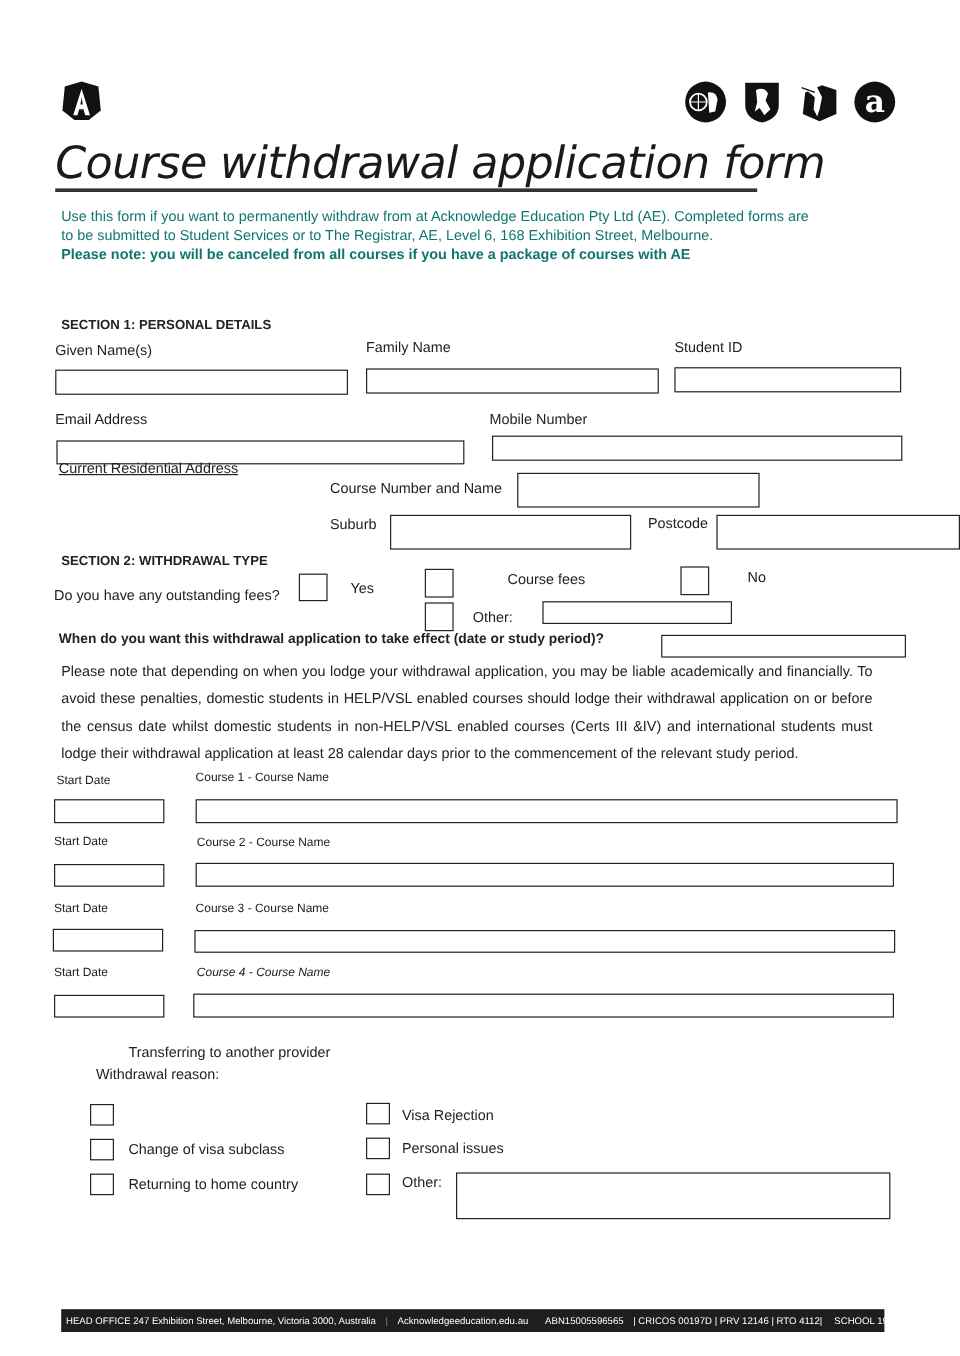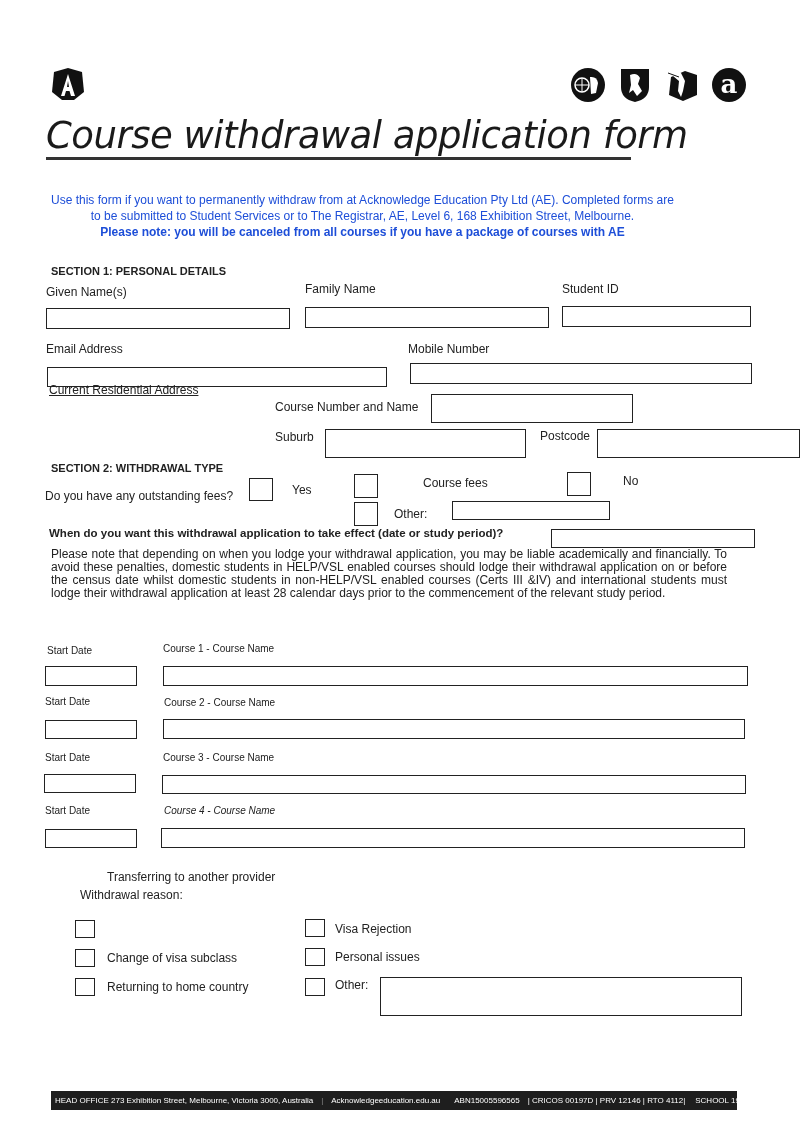--- a/index.html
+++ b/index.html
@@ -12,7 +12,7 @@
   .title { position:absolute; left:46px; top:114px; font-size:37px; font-style:italic;
            font-family:"DejaVu Sans", sans-serif; font-weight:300; letter-spacing:-0.5px; color:#1a1a1a; }
   .title-rule { position:absolute; left:46px; top:157px; width:585px; height:3px; background:#333; }
-  .intro { position:absolute; left:51px; top:192px; font-size:12px; line-height:16px; color:#1d4ed8;text-align:center; }
+  .intro { position:absolute; left:51px; top:172px; font-size:12px; line-height:16px; color:#0f766e; }
   .bold { font-weight:bold; }
   .para { position:absolute; left:51px; top:548px; width:676px; font-size:12px; line-height:13px;
           text-align:justify; color:#222; }

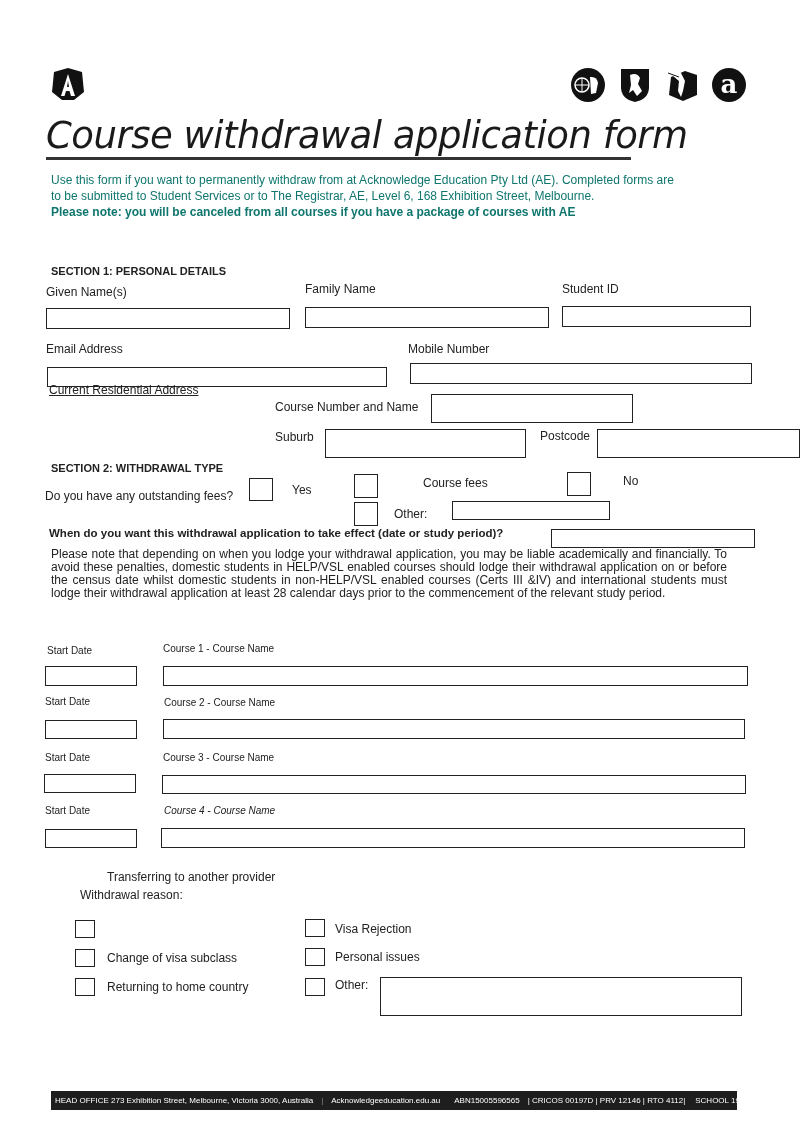--- a/index.html
+++ b/index.html
@@ -14,7 +14,7 @@
   .title-rule { position:absolute; left:46px; top:157px; width:585px; height:3px; background:#333; }
   .intro { position:absolute; left:51px; top:172px; font-size:12px; line-height:16px; color:#0f766e; }
   .bold { font-weight:bold; }
-  .para { position:absolute; left:51px; top:548px; width:676px; font-size:12px; line-height:13px;
+  .para { position:absolute; left:51px; top:548px; width:676px; font-size:12px; line-height:23px;
           text-align:justify; color:#222; }
   .footer { position:absolute; left:51px; top:1091px; width:686px; height:19px; background:#1e1e1e;
             color:#fff; font-size:8px; display:flex; align-items:center; white-space:nowrap; }

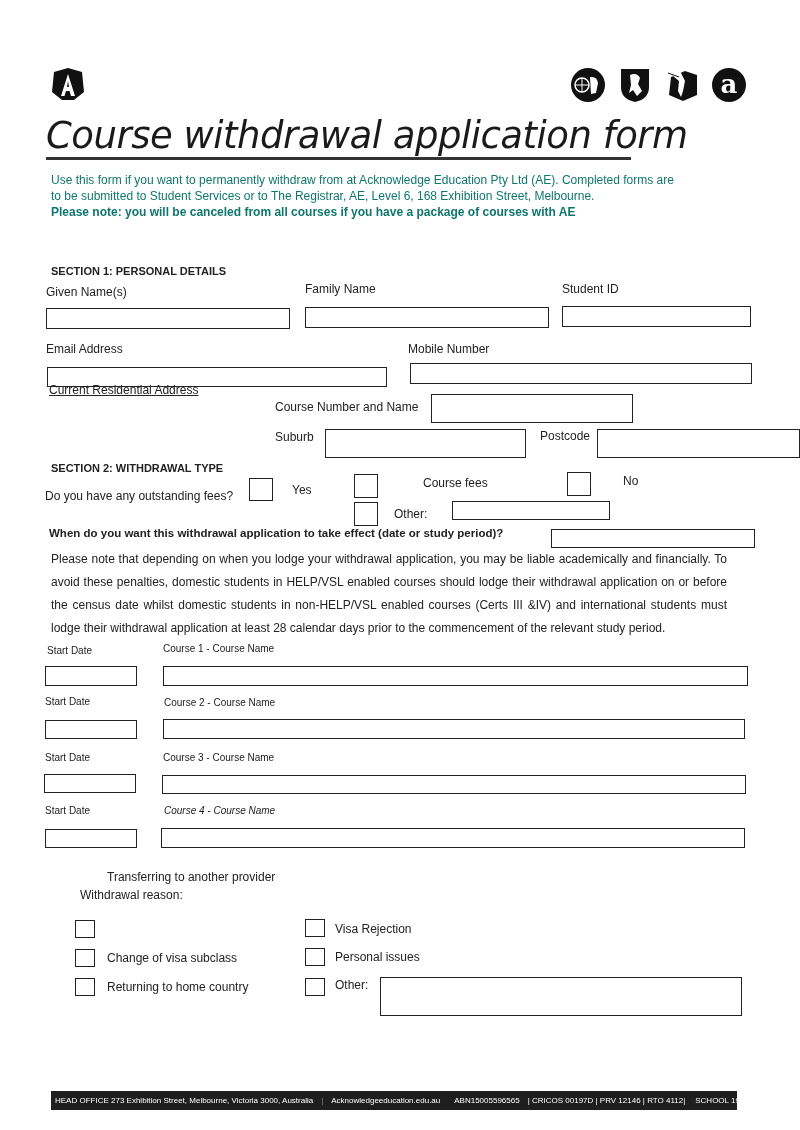--- a/index.html
+++ b/index.html
@@ -157,7 +157,7 @@
 <div class="box" style="left:380px;top:977px;width:362px;height:39px;"></div>
 
 <div class="footer">
-  <span>HEAD OFFICE 273 Exhibition Street, Melbourne, Victoria 3000, Australia</span>
+  <span>HEAD OFFICE 247 Exhibition Street, Melbourne, Victoria 3000, Australia</span>
   <span style="color:#888;">|</span>
   <span>Acknowledgeeducation.edu.au</span>
   <span style="padding-left:10px;">ABN15005596565</span>

